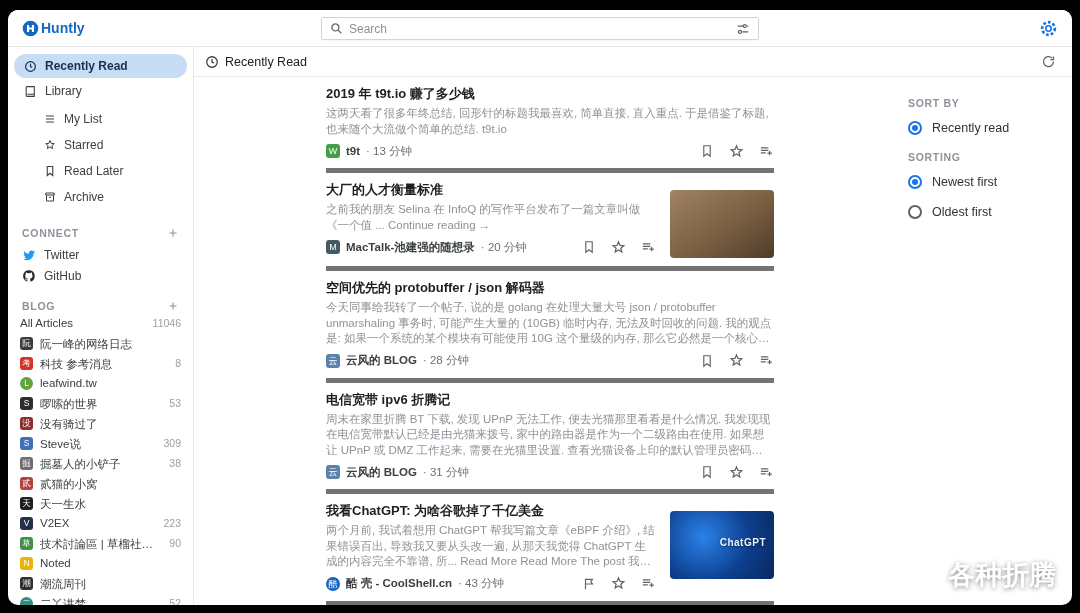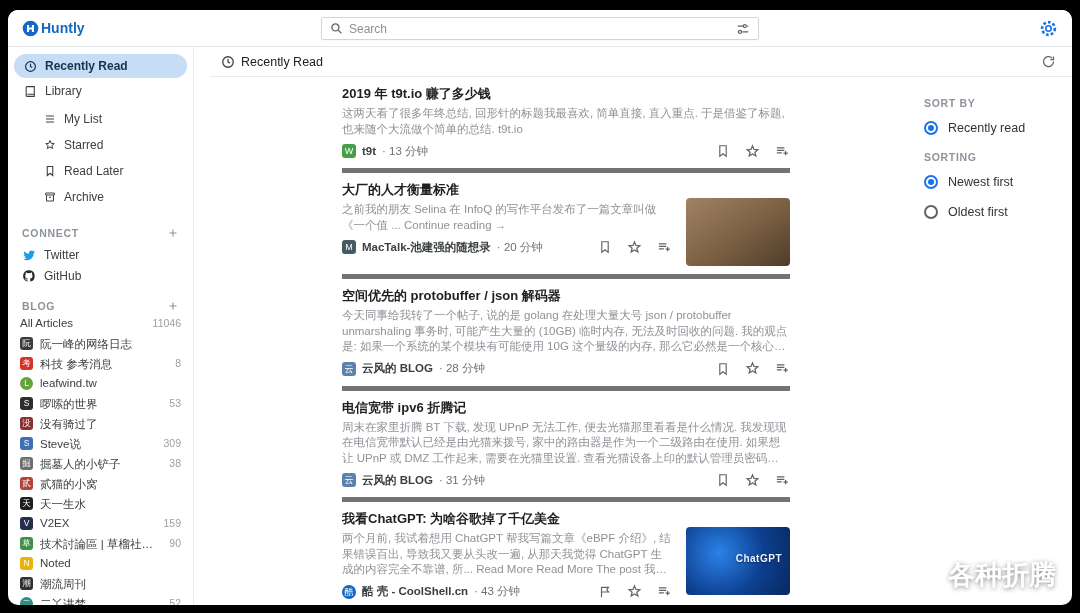--- a/index.html
+++ b/index.html
@@ -18,7 +18,7 @@
   .icon { display:inline-flex; align-items:center; justify-content:center; flex-shrink:0; }
 
   
-  .window-body { flex:1; display:flex; min-height:0;gap:16px; }
+  .window-body { flex:1; display:flex; min-height:0; }
   .sidebar { width:186px; flex:0 0 186px; border-right:1px solid #e8eaec; padding-top:6px; overflow:hidden; font-size:12px; color:#3c4043; }
   .side-item { height:24px; display:flex; align-items:center; gap:8px; padding:0 10px; margin:1px 6px; border-radius:13px; cursor:pointer; }
   .side-item.selected { background:#c7ddf6; color:#17314f; font-weight:bold; }

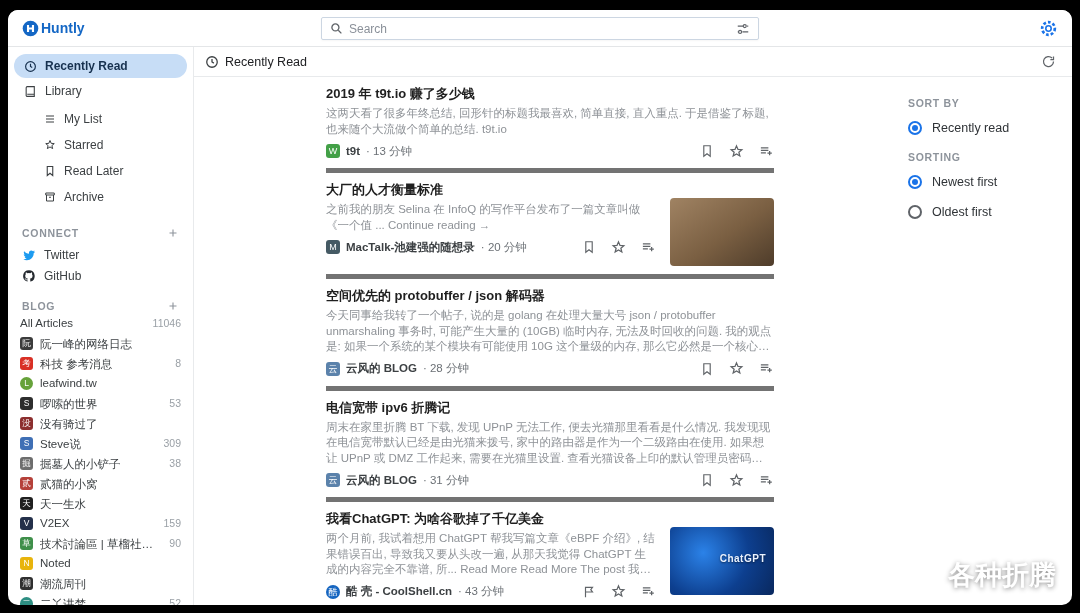--- a/index.html
+++ b/index.html
@@ -246,7 +246,7 @@
       <div class="feed-row">
         <span class="feed-icon" style="background:#24304a">V</span>
         <span class="feed-label">V2EX</span>
-        <span class="feed-count">159</span>
+        <span class="feed-count">223</span>
       </div>
       <div class="feed-row">
         <span class="feed-icon" style="background:#3f8f4a">草</span>

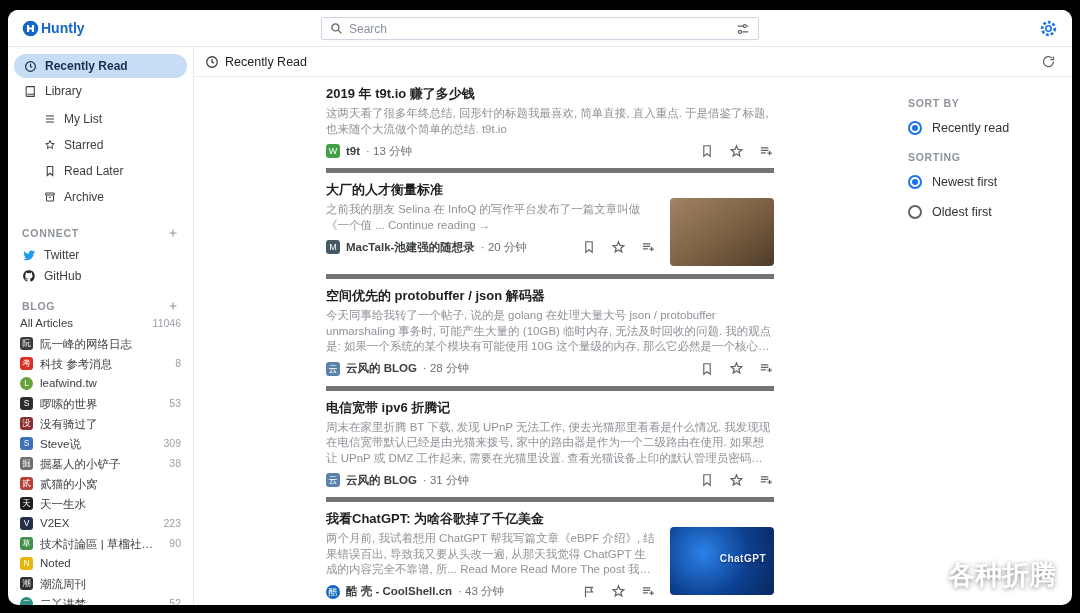--- a/index.html
+++ b/index.html
@@ -50,7 +50,7 @@
   .src-time { color:#6b7075; white-space:nowrap; }
   .actions { margin-left:auto; display:flex; gap:15px; color:#606468; }
   .actions .icon { cursor:pointer; }
-  .thumb { width:104px; height:68px; border-radius:4px; flex-shrink:0; align-self:flex-start; margin-top:16px; position:relative; overflow:hidden; }
+  .thumb { width:104px; height:68px; border-radius:4px; flex-shrink:0; align-self:flex-start; margin-top:8px; position:relative; overflow:hidden; }
   .thumb-label { position:absolute; right:8px; top:26px; color:#eaf2ff; font-size:10px; font-weight:bold; letter-spacing:.5px; text-shadow:0 1px 2px rgba(0,0,0,.5); }
 
   .sort-panel { margin-left:134px; padding-top:20px; width:175px; }

